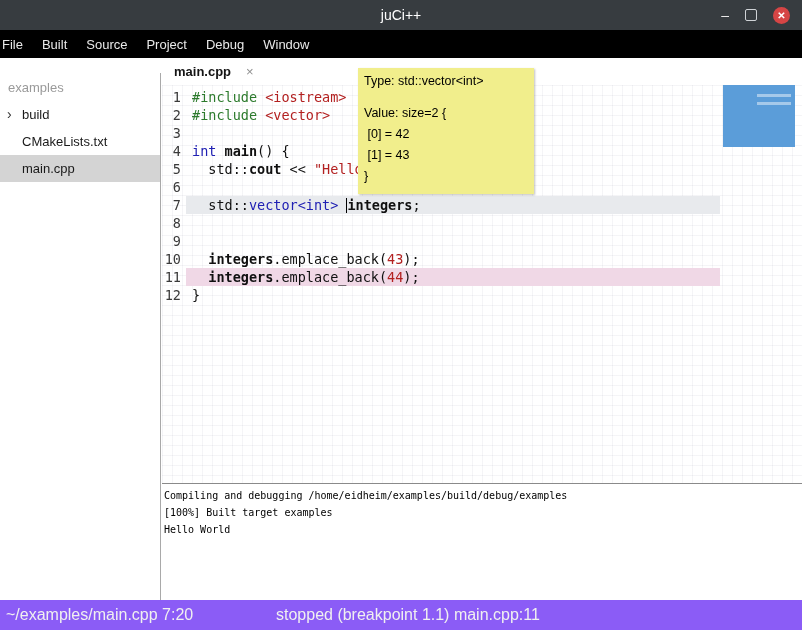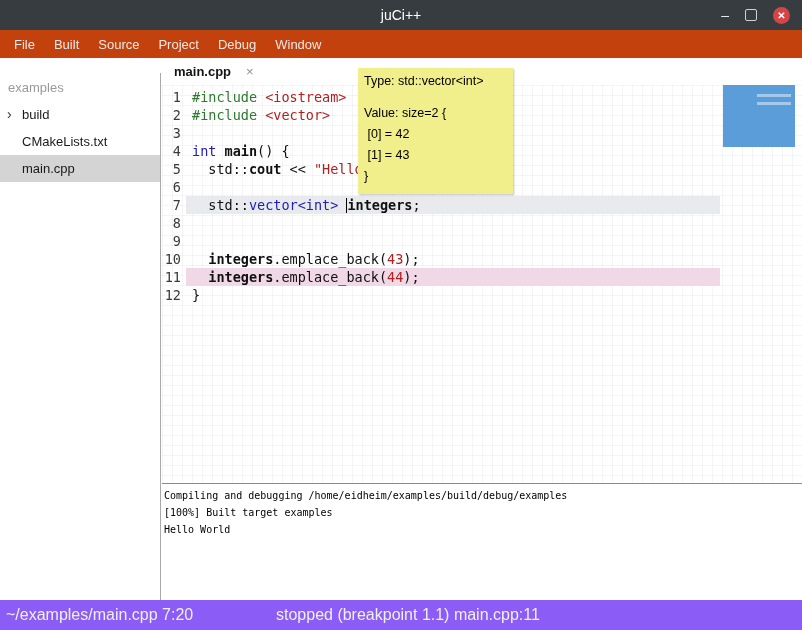--- a/index.html
+++ b/index.html
@@ -18,8 +18,8 @@
   .btn-close{width:17px;height:17px;border-radius:50%;background:#d64545;color:#fff;
              font-size:10px;line-height:17px;text-align:center;font-weight:bold;}
   
-  .menubar{position:absolute;top:30px;left:0;right:0;height:28px;background:#c2410c;
-           display:flex;align-items:center;padding-left:14px;gap:19px;}
+  .menubar{position:absolute;top:30px;left:0;right:0;height:28px;background:#000000;
+           display:flex;align-items:center;padding-left:2px;gap:19px;}
   .menu-item{color:#e9e9e9;font-size:13px;}
   
   .sidebar{position:absolute;top:73px;left:0;width:161px;bottom:30px;background:#fff;

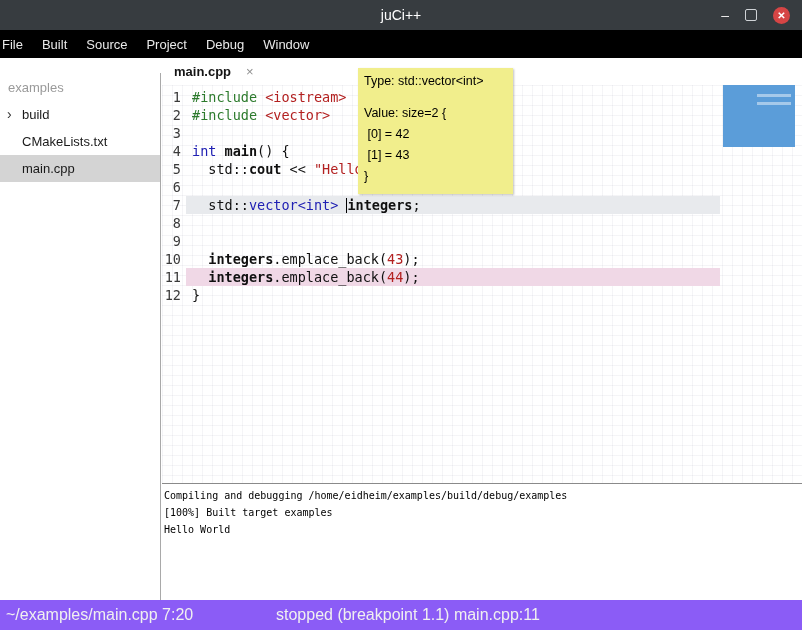--- a/index.html
+++ b/index.html
@@ -73,7 +73,7 @@
   .status-left{position:absolute;left:6px;top:0;line-height:30px;}
   .status-center{position:absolute;left:276px;top:0;line-height:30px;}
   
-  .tooltip{position:absolute;left:358px;top:68px;width:155px;box-sizing:border-box;
+  .tooltip{position:absolute;left:358px;top:68px;width:176px;box-sizing:border-box;
            background:#f1ee8c;color:#000;font-size:12.5px;padding:4px 6px 7px 6px;
            box-shadow:1px 1px 2px rgba(0,0,0,0.25);z-index:10;}
   .tooltip-type{line-height:18px;margin-bottom:13px;white-space:pre;}

